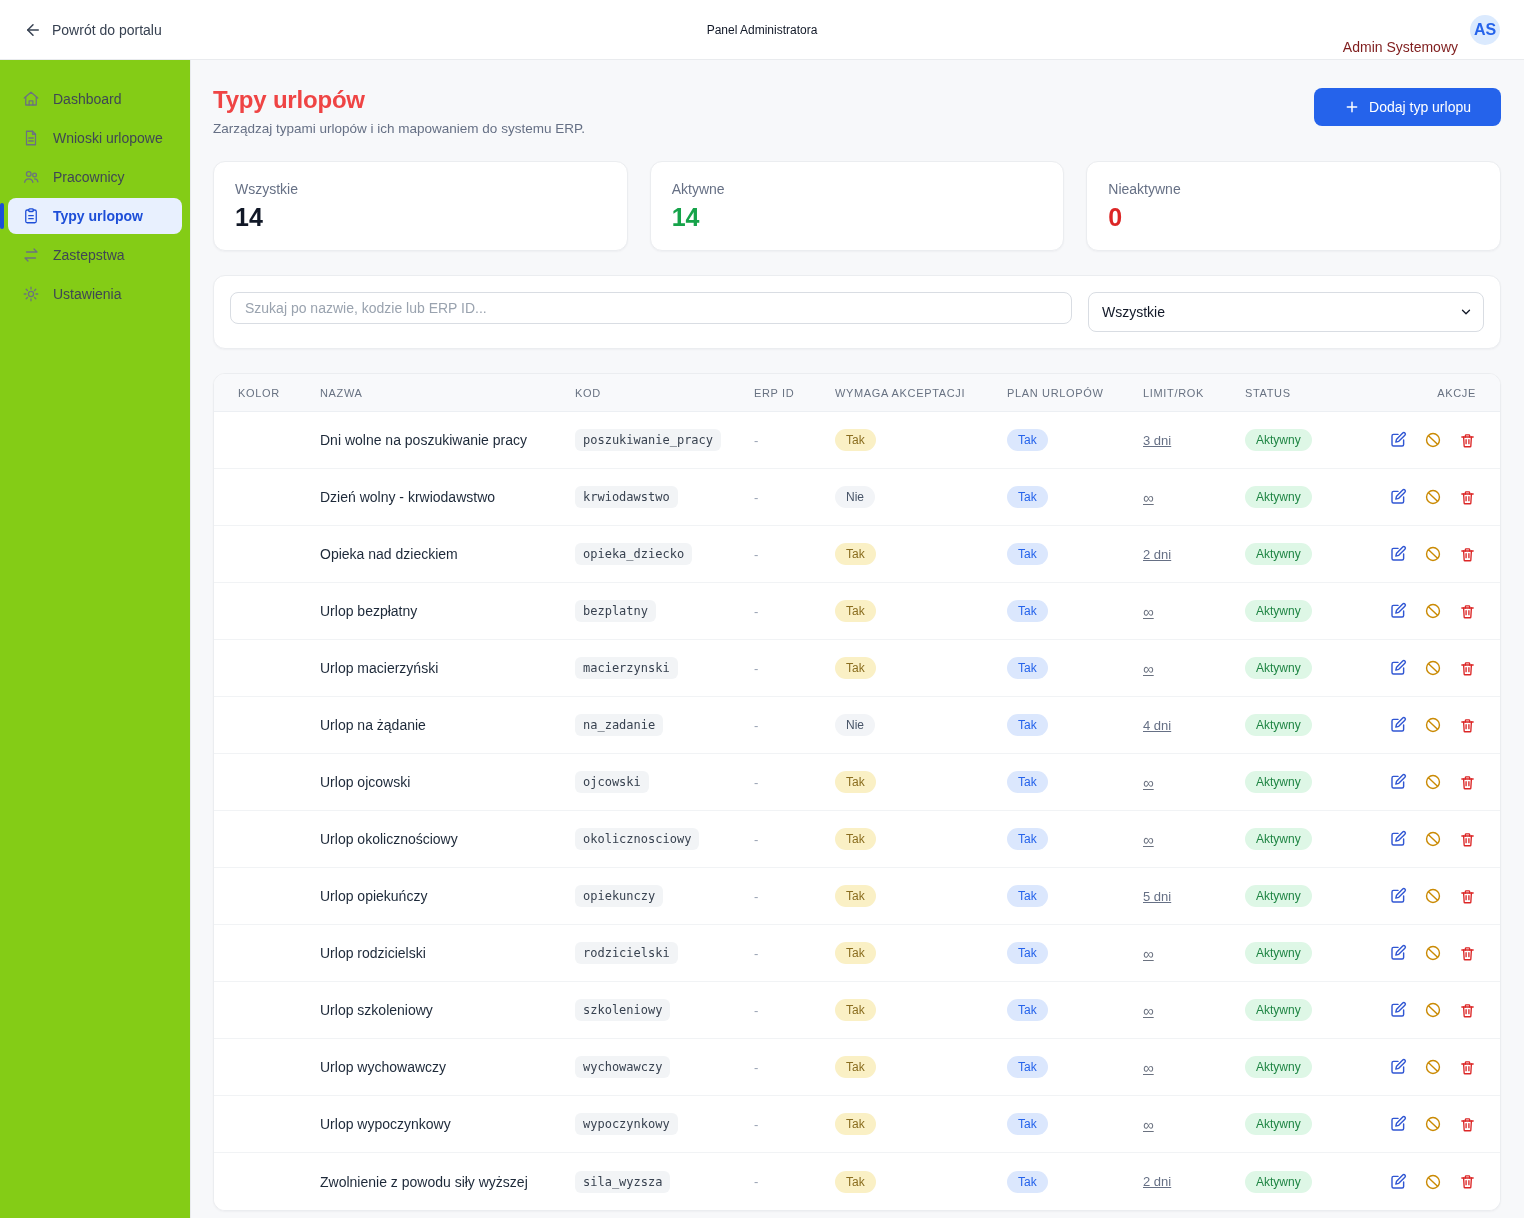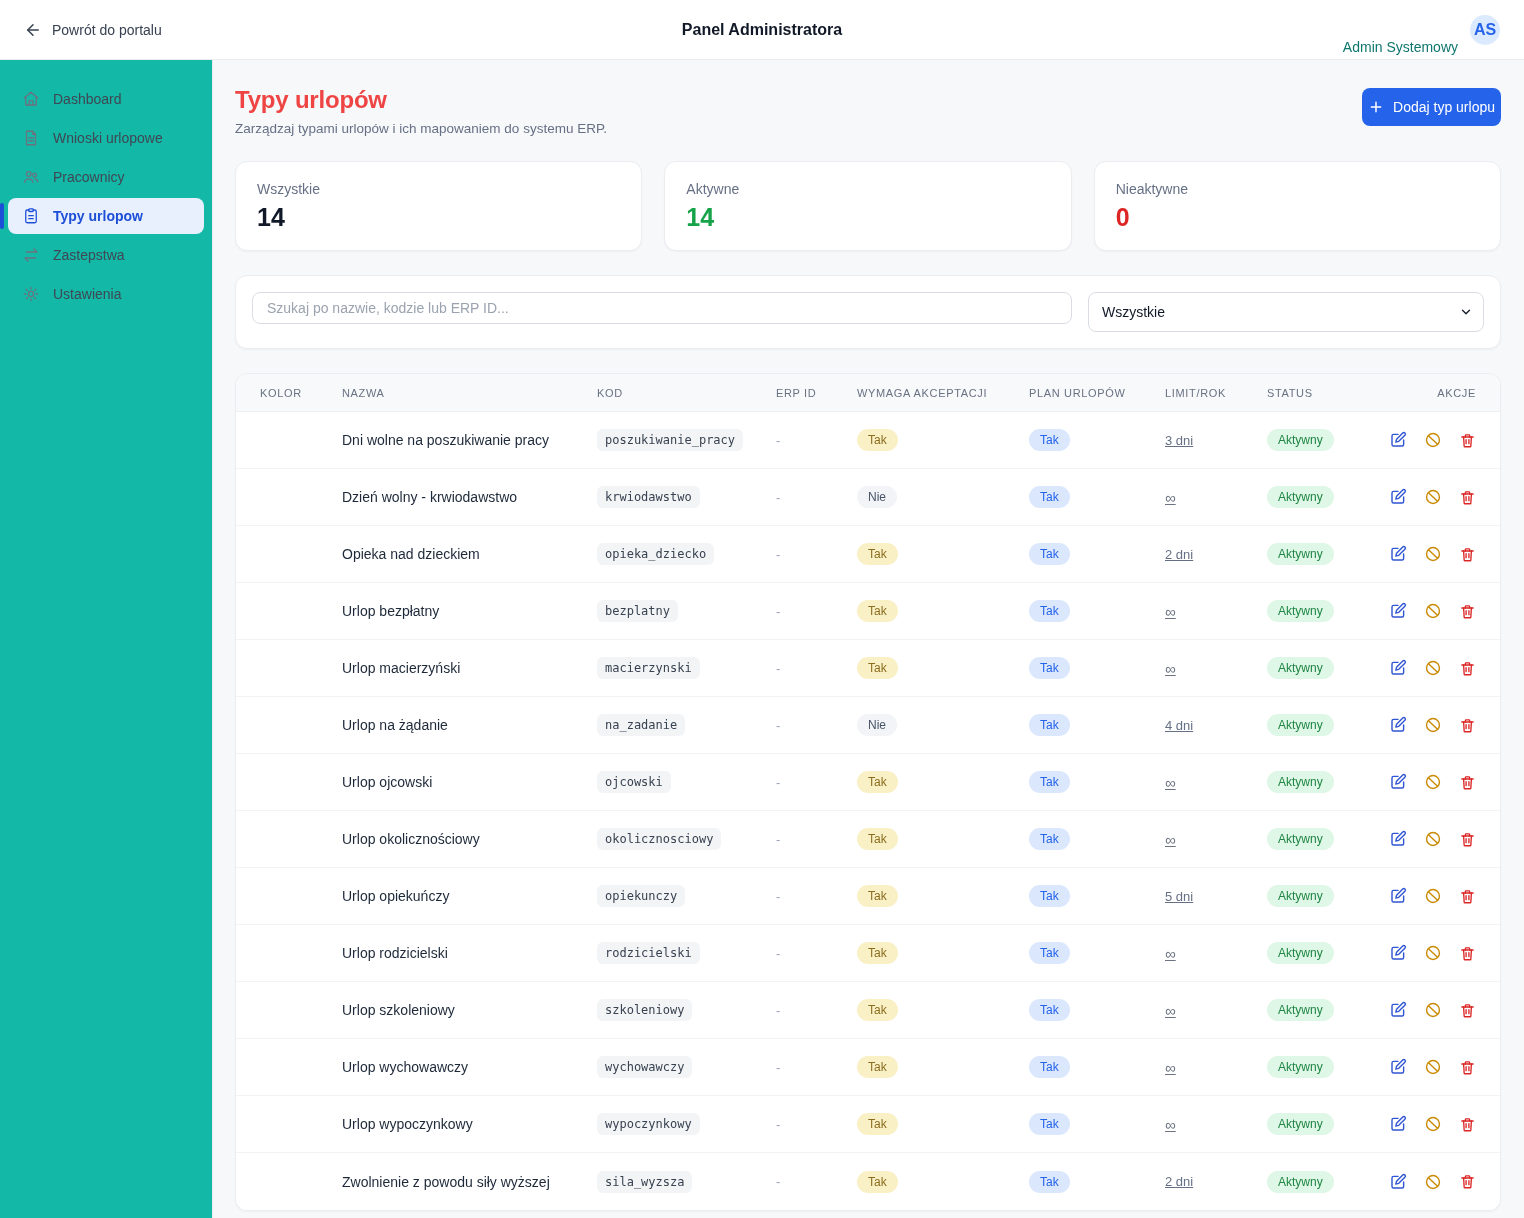--- a/index.html
+++ b/index.html
@@ -20,7 +20,7 @@
   .back-link svg { stroke:#374151; }
   .topbar-title {
     position:absolute; left:50%; transform:translateX(-50%);
-    font-size:16px; font-weight:700; color:#111827;
+    font-size:12px; font-weight:400; color:#111827;
   }
   .user-area { display:flex; align-items:center; gap:12px; }
   .user-name { font-size:14px; color:#0f766e;margin-top:34px; }

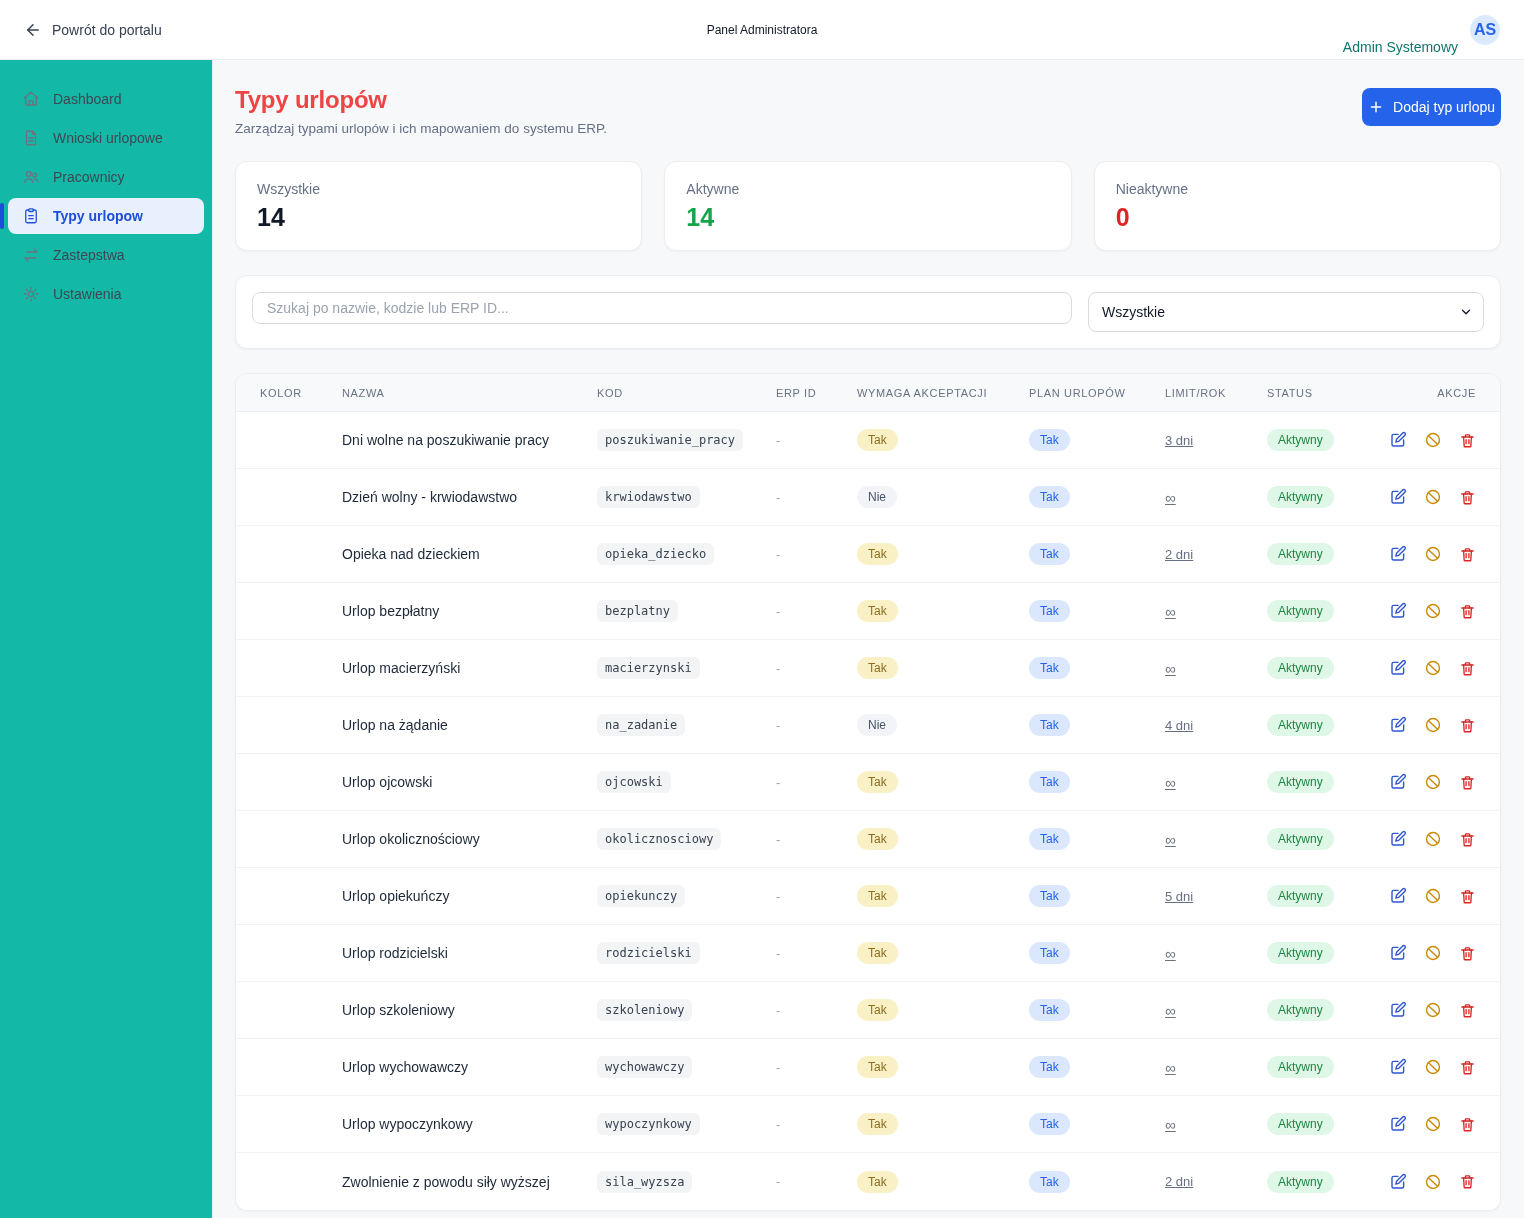--- a/index.html
+++ b/index.html
@@ -23,7 +23,7 @@
     font-size:12px; font-weight:400; color:#111827;
   }
   .user-area { display:flex; align-items:center; gap:12px; }
-  .user-name { font-size:14px; color:#0f766e;margin-top:34px; }
+  .user-name { font-size:14px; color:#7f1d1d;margin-top:34px; }
   .avatar {
     width:30px; height:30px; border-radius:50%; background:#dbeafe;
     color:#2563eb; font-size:16px; font-weight:700;

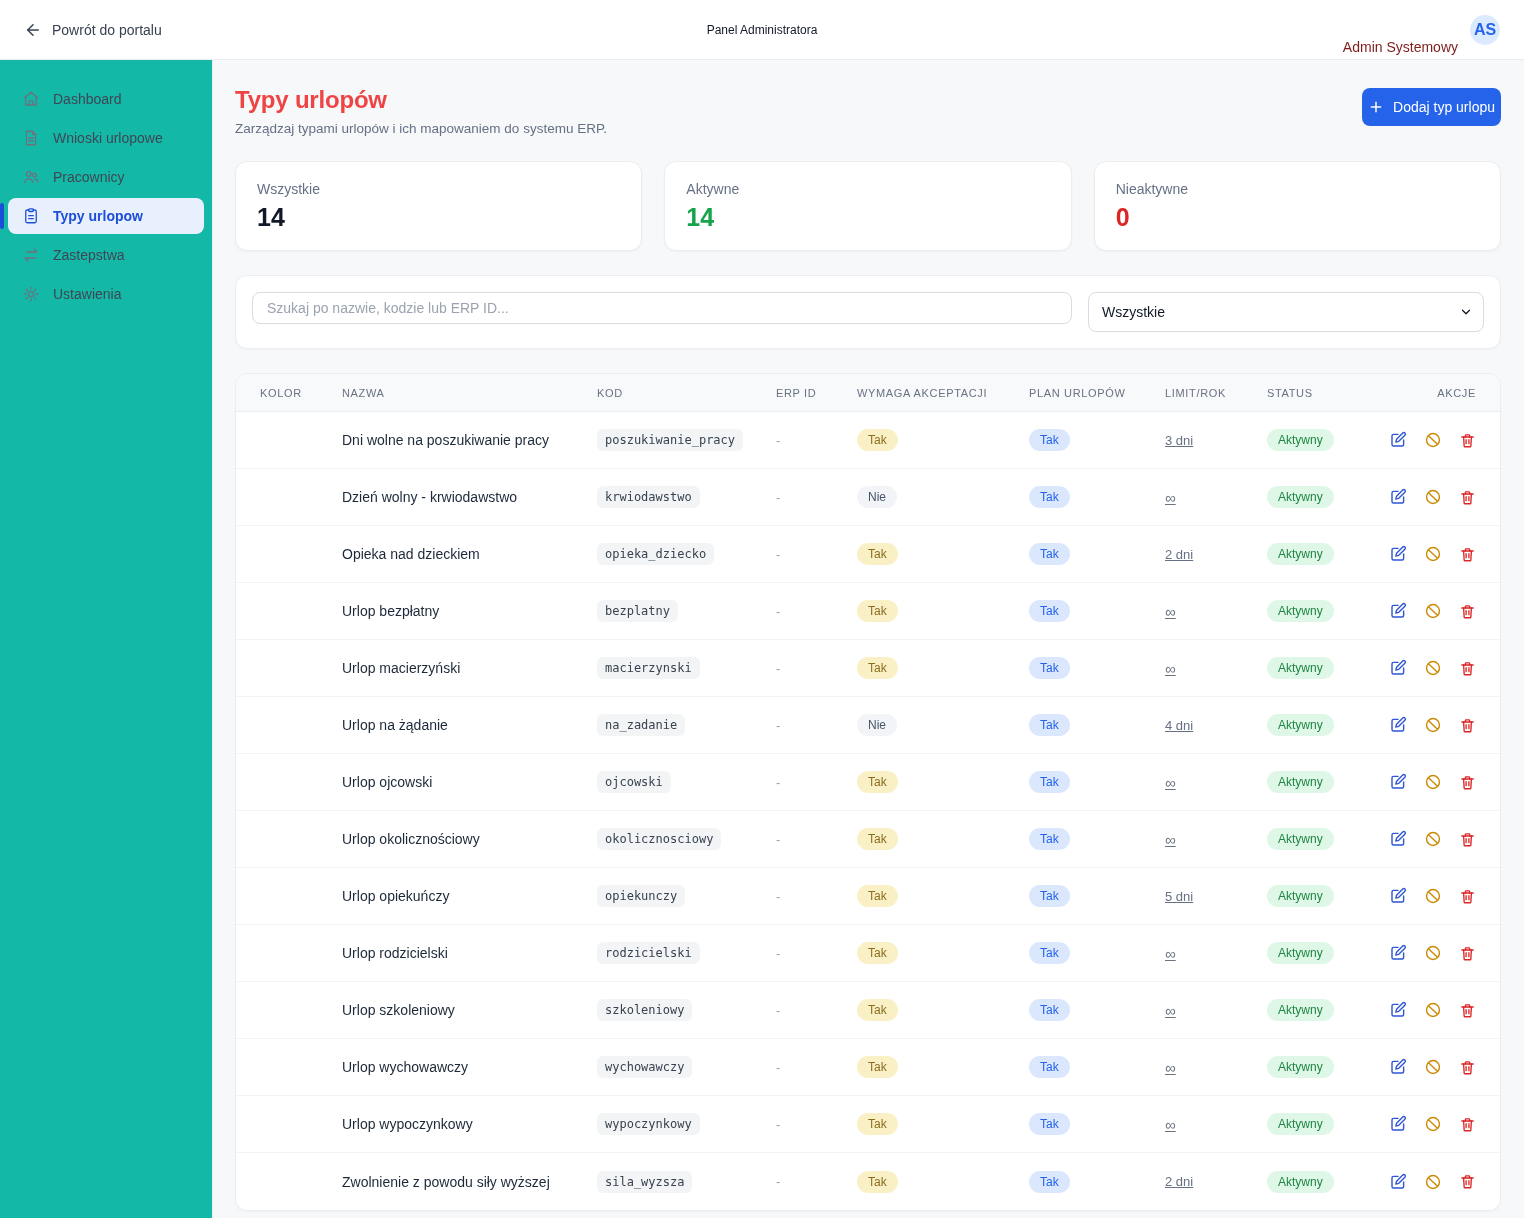--- a/index.html
+++ b/index.html
@@ -33,7 +33,7 @@
   
   .layout { display:flex; height:1158px; }
   .sidebar {
-    width:213px; background:#14b8a6; border-right:1px solid #e9ebee;
+    width:191px; background:#84cc16; border-right:1px solid #e9ebee;
     padding-top:18px; flex-shrink:0;
   }
   .side-item {

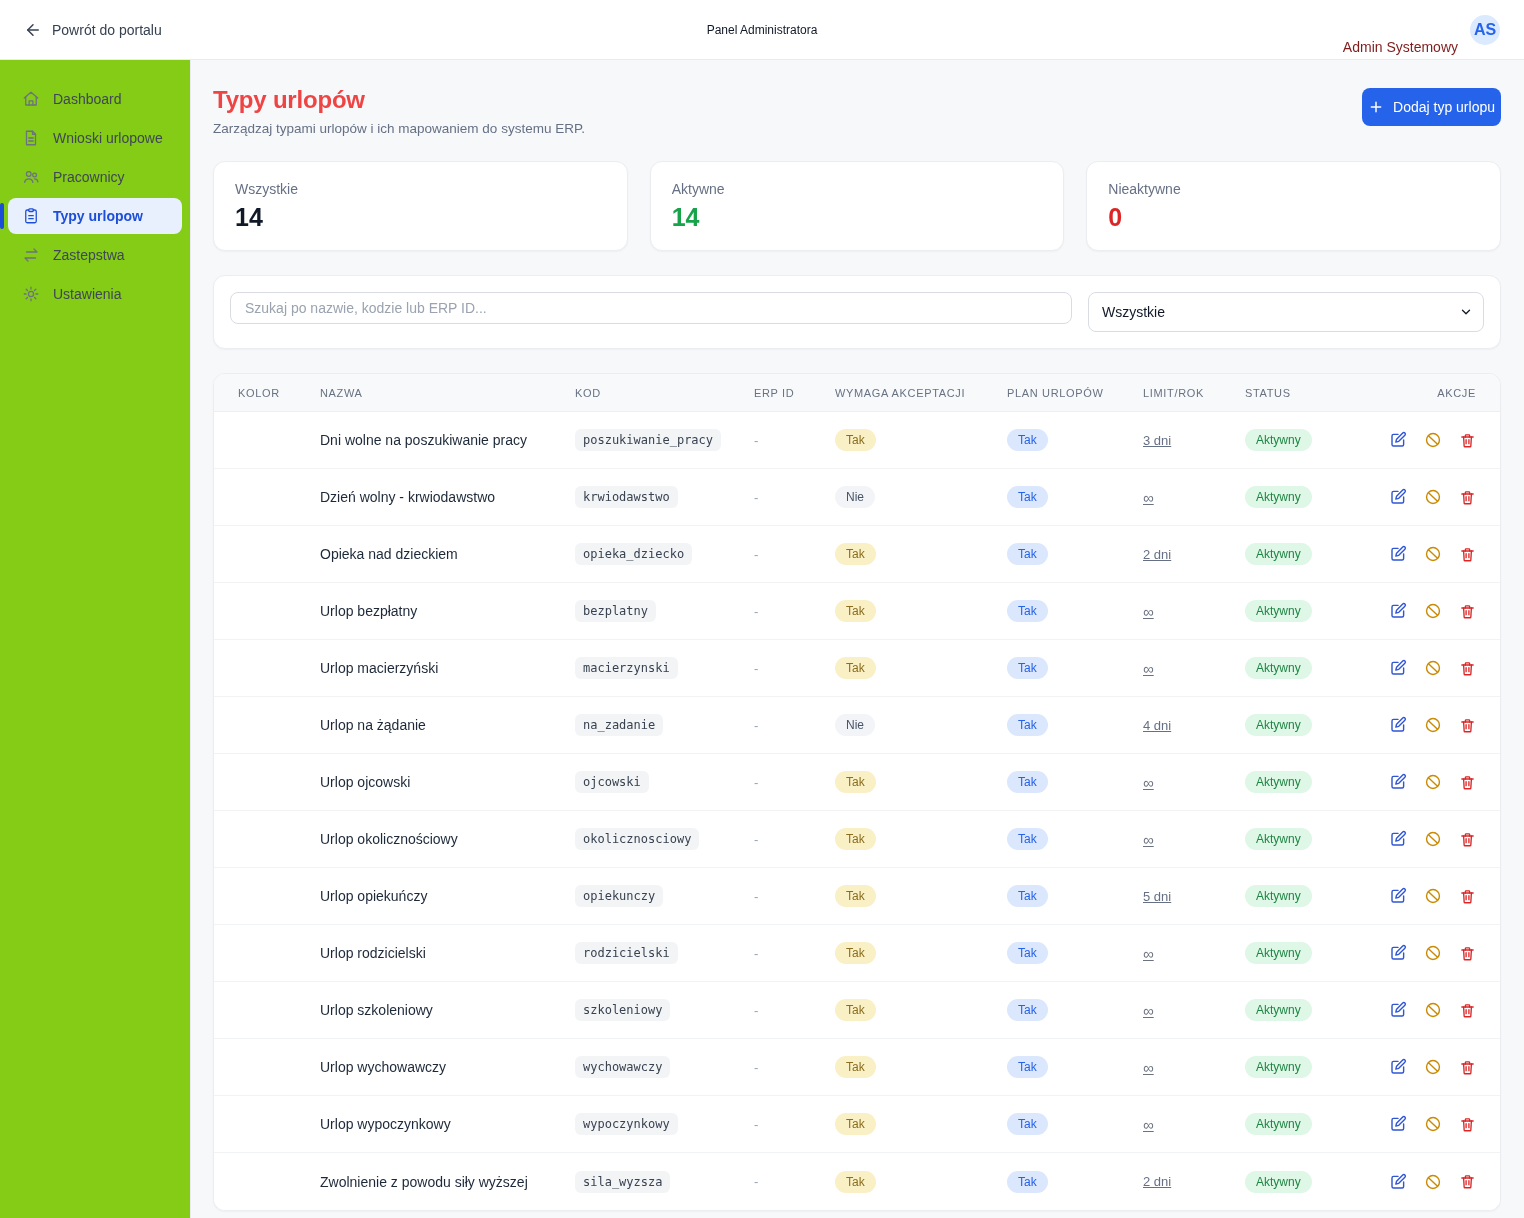--- a/index.html
+++ b/index.html
@@ -57,7 +57,7 @@
   .add-btn {
     display:flex; align-items:center; gap:9px; background:var(--accent);
     border:none; color:#fff; font-family:inherit; font-size:14px; font-weight:500;
-    height:38px; padding:0 6px; border-radius:8px; cursor:pointer; margin-top:2px;
+    height:38px; padding:0 30px; border-radius:8px; cursor:pointer; margin-top:2px;
   }
 
   .stats { display:grid; grid-template-columns:1fr 1fr 1fr; gap:22px; margin-top:25px; }

